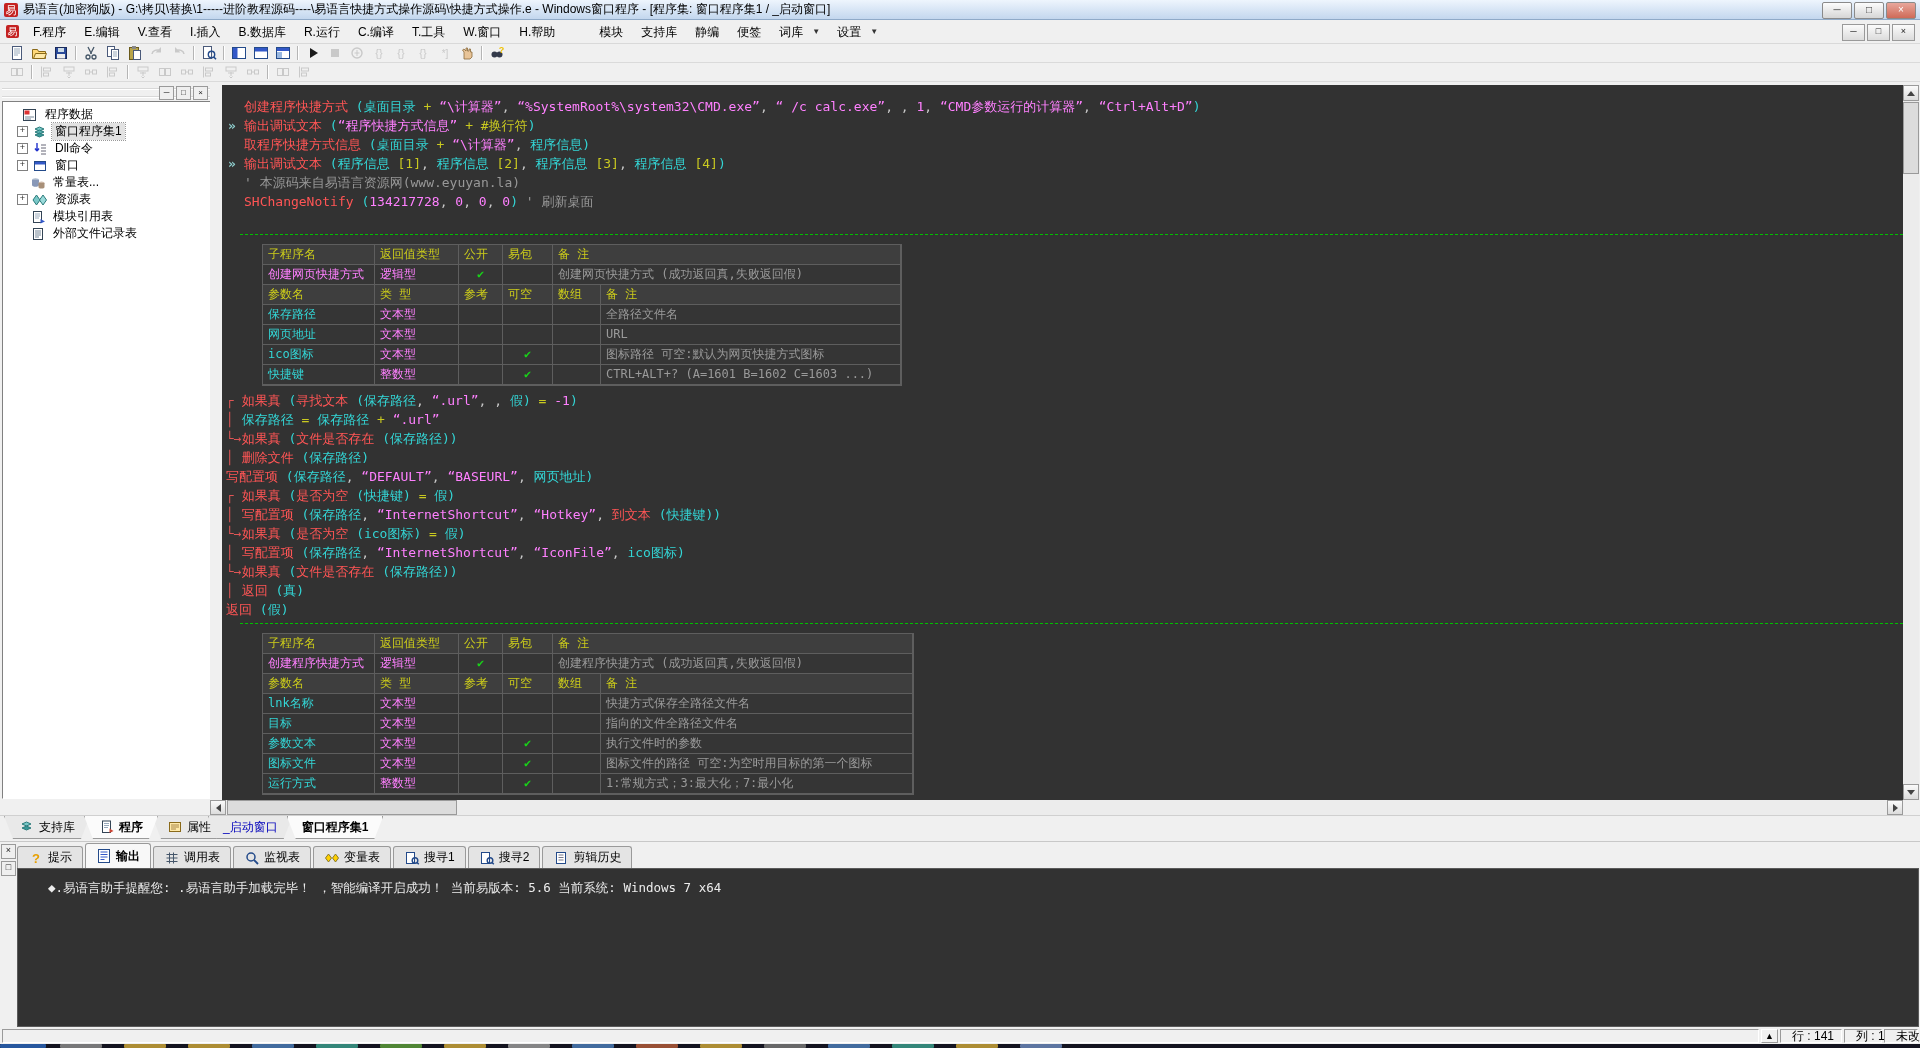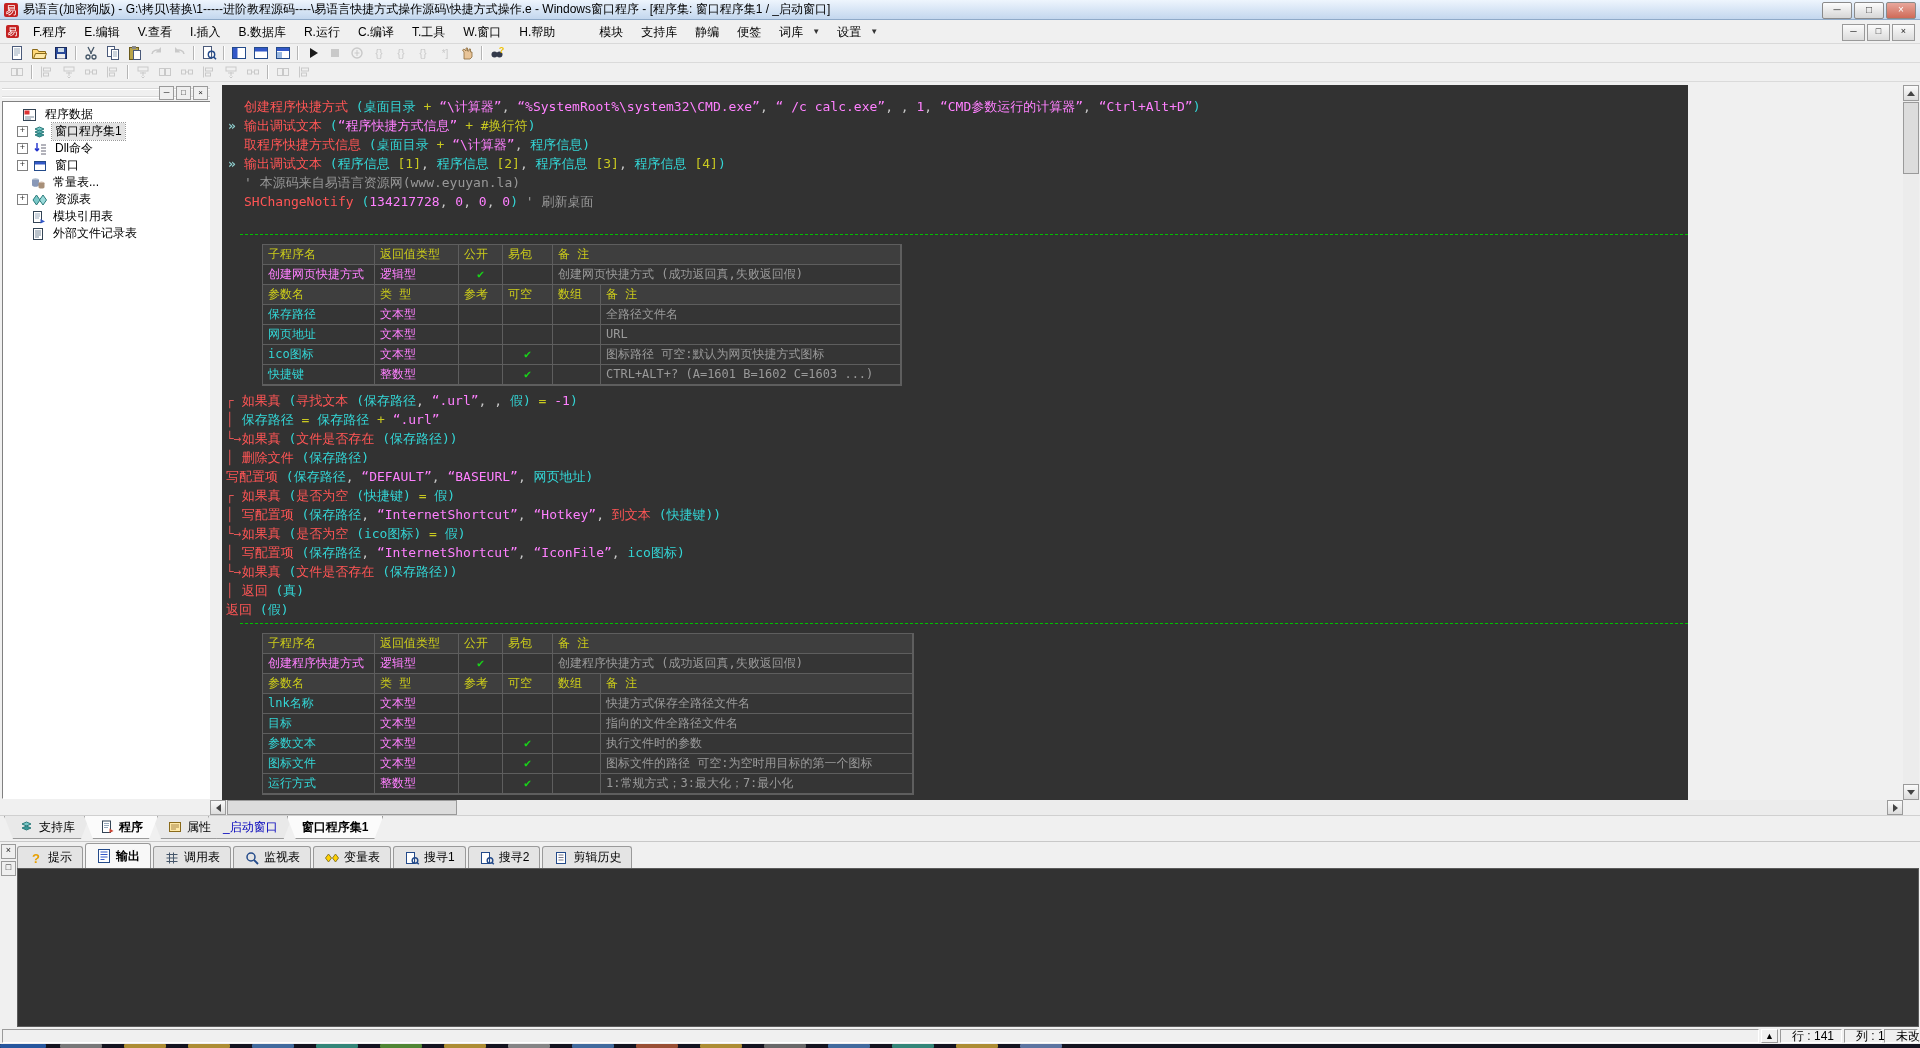--- a/index.html
+++ b/index.html
@@ -54,7 +54,7 @@
   .tree .icon{margin-right:4px;}
   .vsplit{position:absolute;left:210px;top:0;width:12px;height:715px;background:#f0f0f0;}
   
-  .editor{position:absolute;left:222px;top:0;width:1466px;height:715px;background:#323232;
+  .editor{position:absolute;left:222px;top:0;width:1681px;height:715px;background:#323232;
     overflow:hidden;font-family:"DejaVu Sans Mono",monospace;font-size:13px;padding-top:12px;box-sizing:border-box;}
   .cblock{padding-left:4px;}
   .cline{height:19px;line-height:19px;white-space:nowrap;position:relative;}

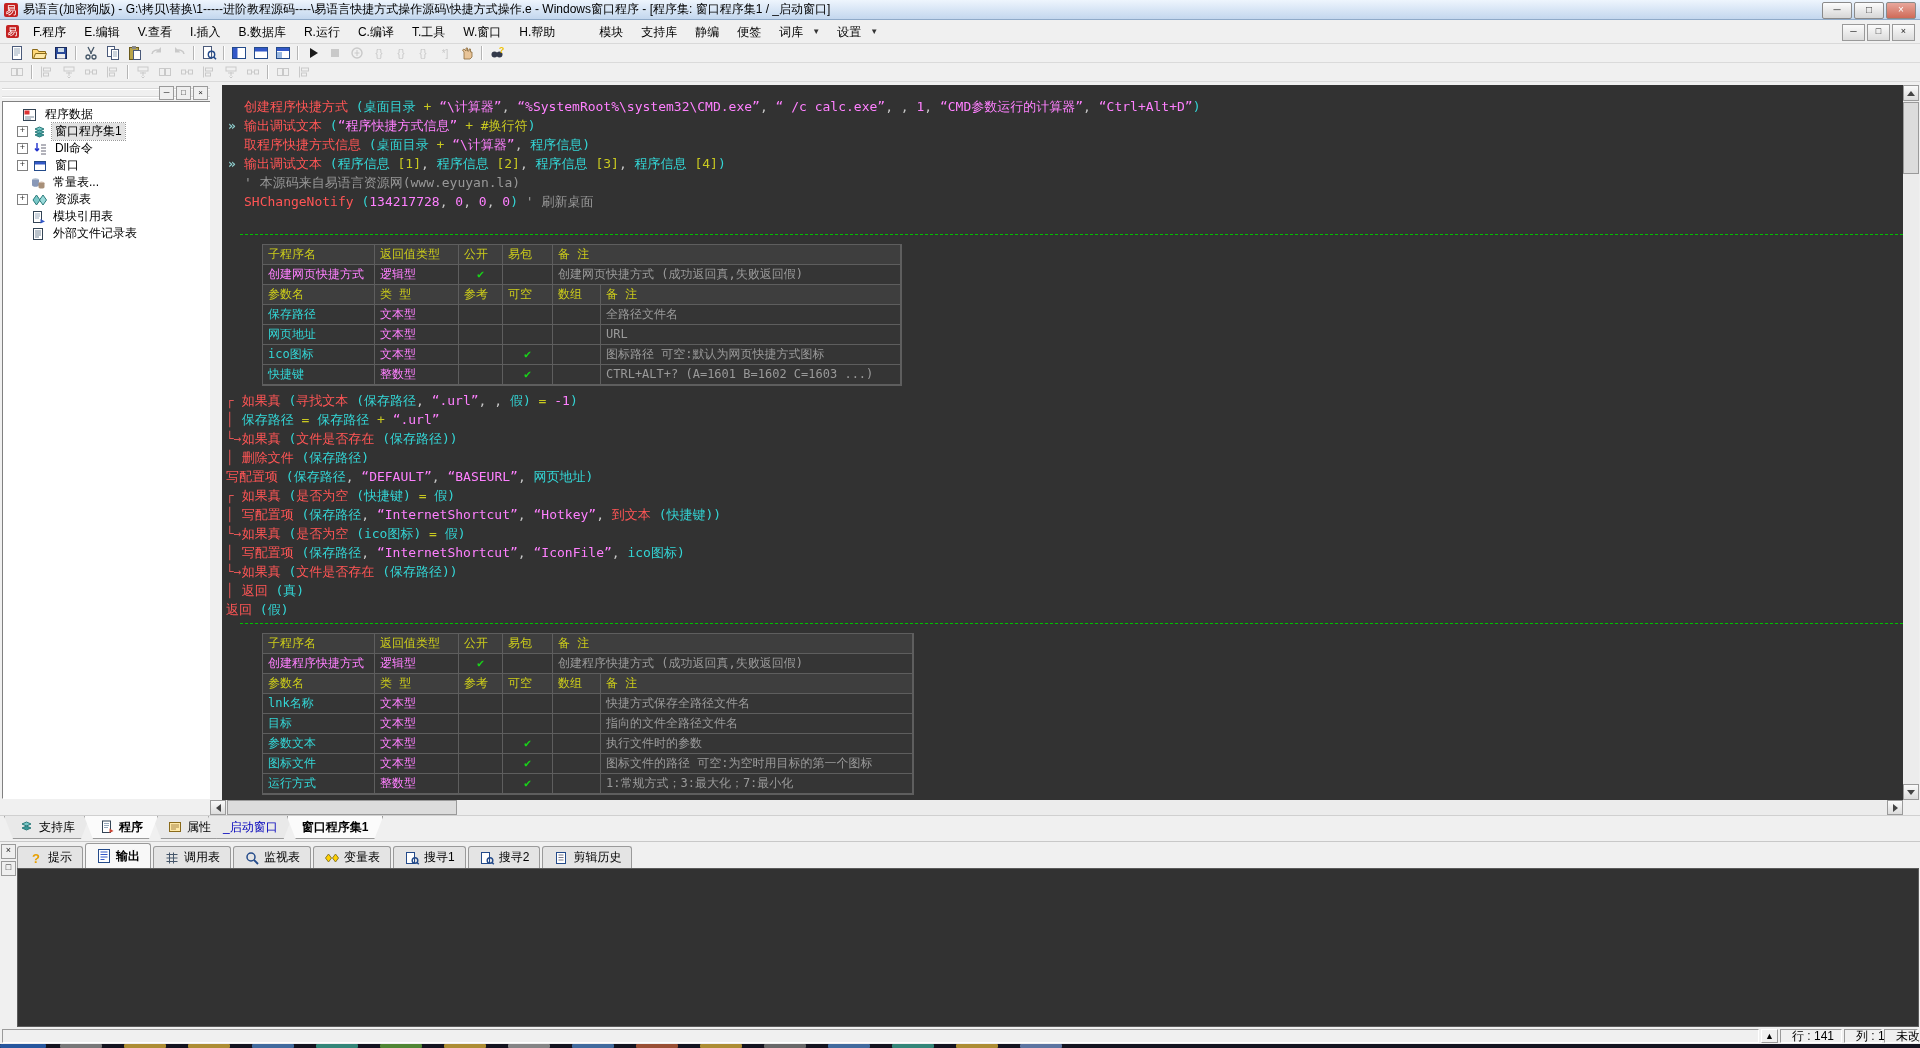--- a/index.html
+++ b/index.html
@@ -821,6 +821,7 @@
         </span>
       </div>
     <div class="outbody">
+        <div class="outline">◆.易语言助手提醒您: .易语言助手加载完毕！ ，智能编译开启成功！  当前易版本: 5.6  当前系统: Windows 7 x64</div>
       </div>
   </div>
 

